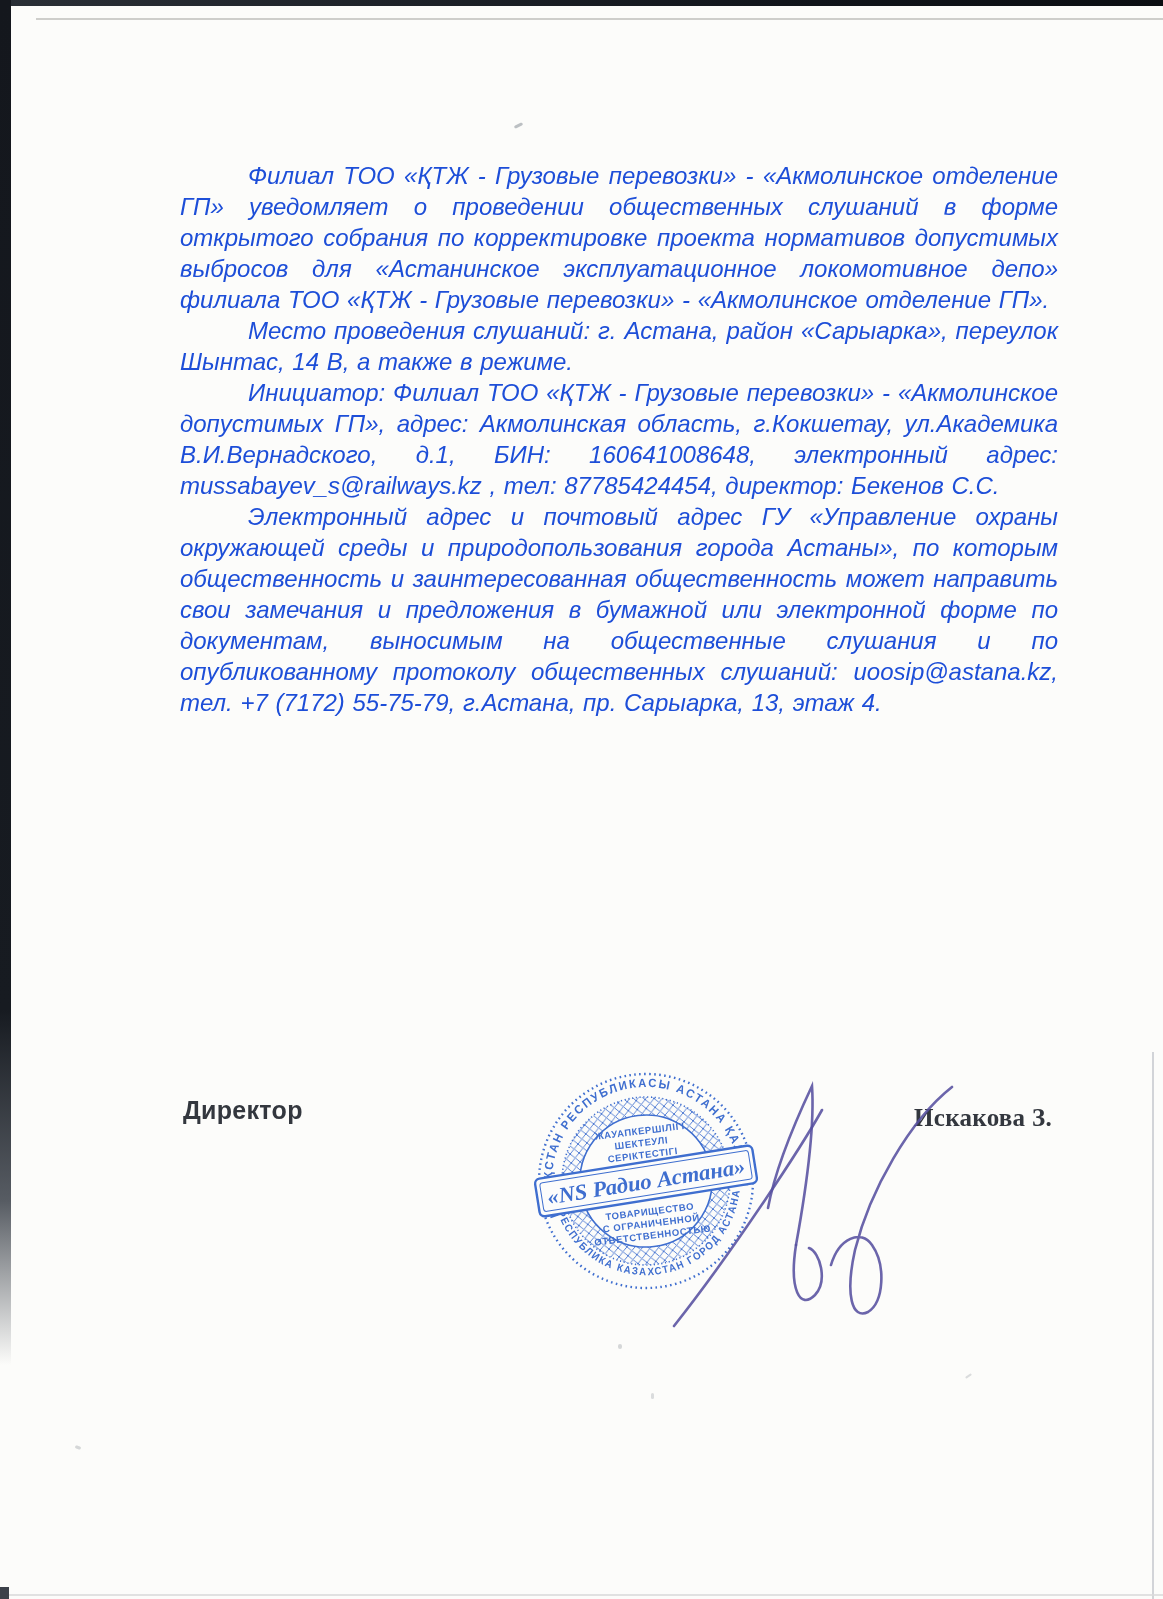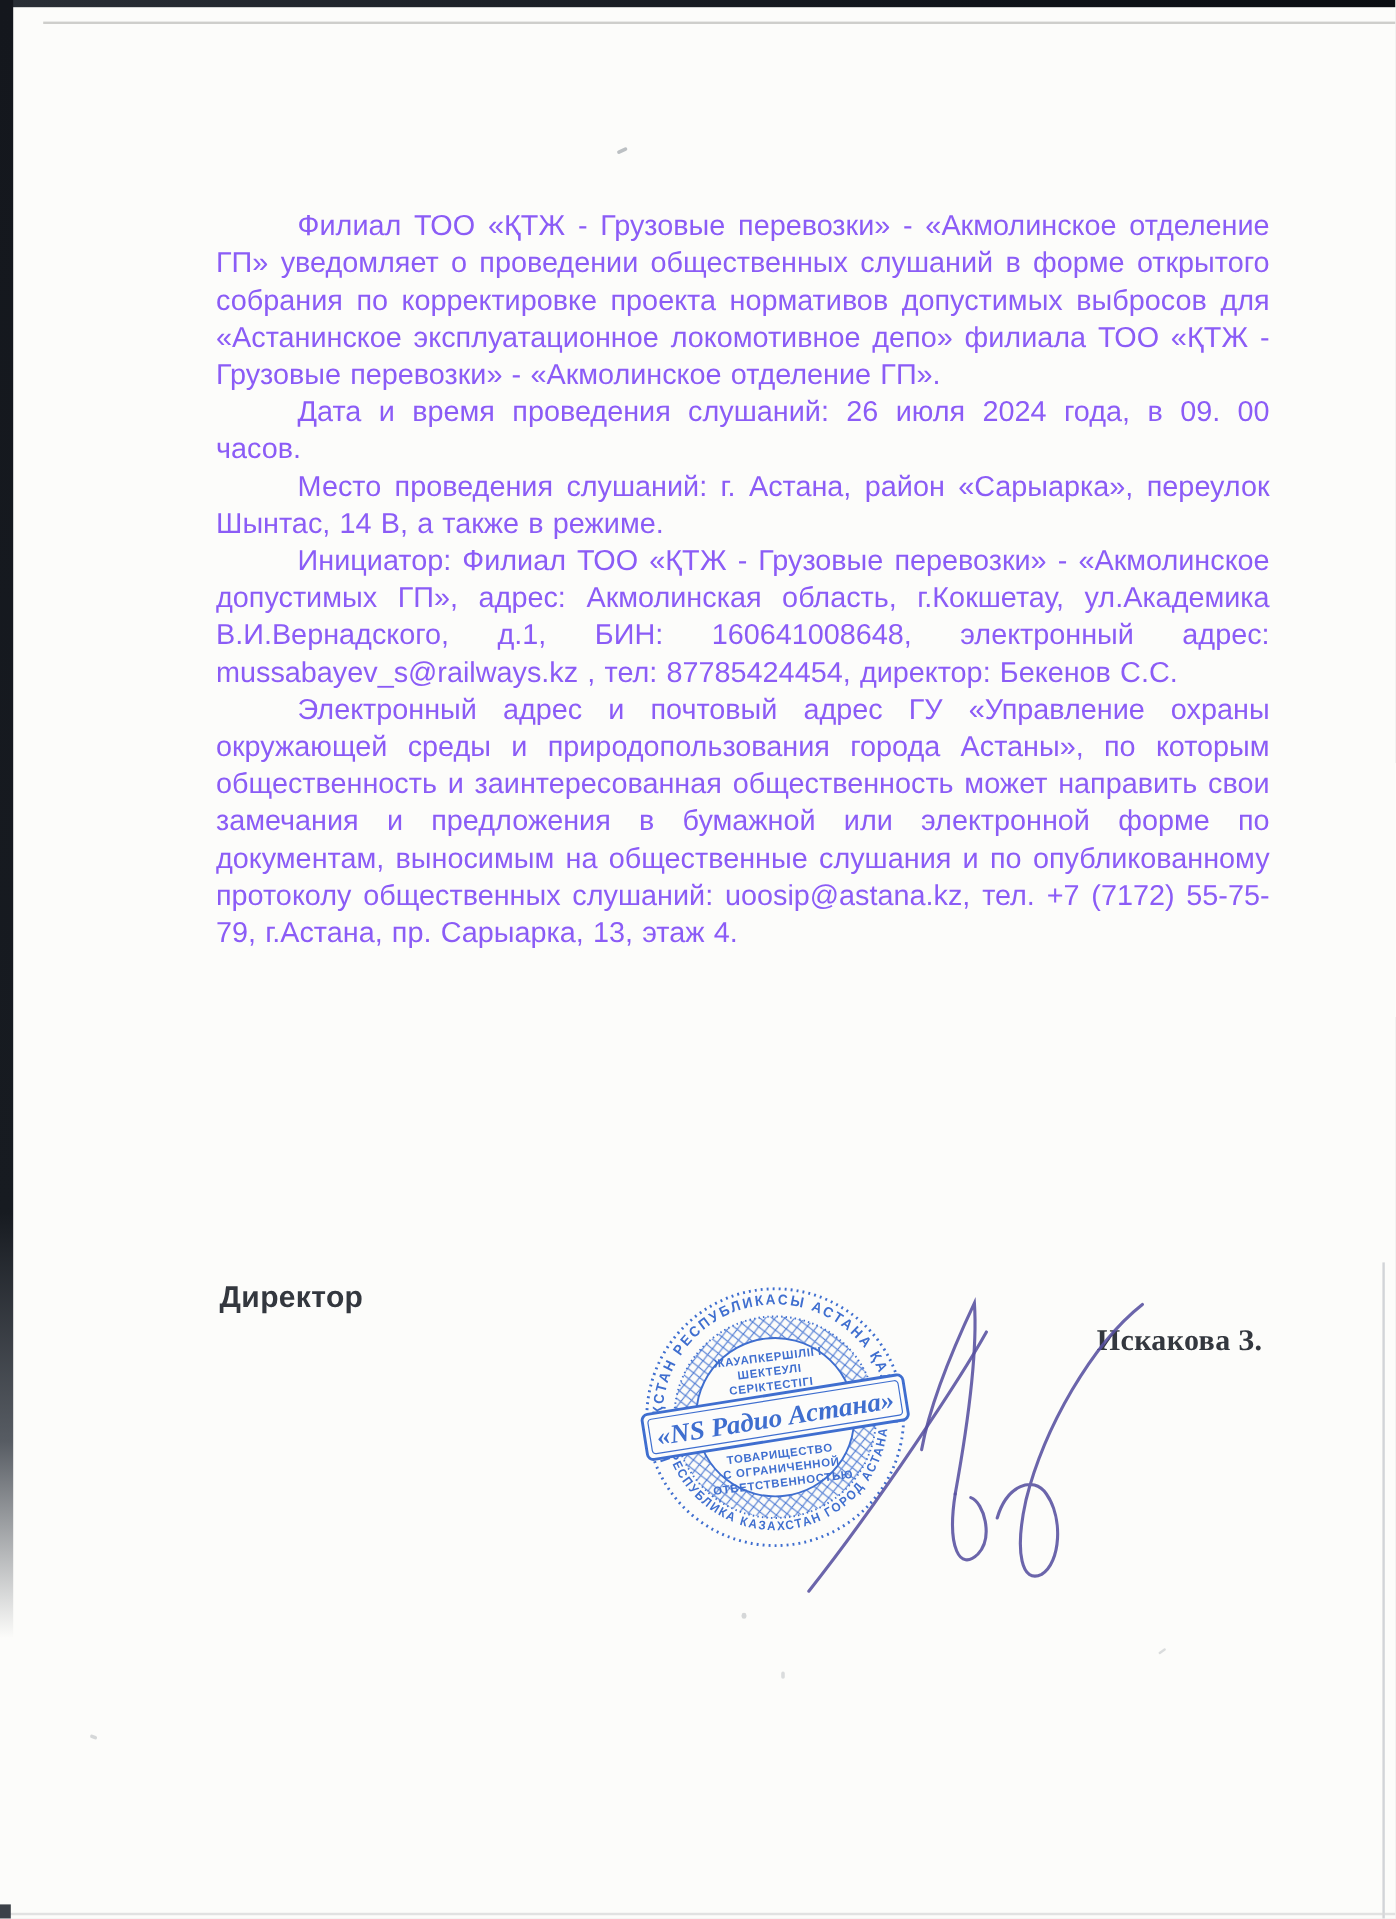--- a/index.html
+++ b/index.html
@@ -25,8 +25,8 @@
   .speck.s5{left:965px;top:1375px;width:7px;height:2px;transform:rotate(-35deg);opacity:.35;}
 
   
-  .body-text{position:absolute;left:180px;top:173px;width:878px;
-    font-size:24px;line-height:31px;color:#8b5cf6;text-align:justify;}
+  .body-text{position:absolute;left:180px;top:160px;width:878px;
+    font-size:24px;line-height:31px;color:#1d4ed8;text-align:justify;font-style:italic;}
   .body-text p{margin:0;text-indent:68px;word-spacing:1px;}
 
   

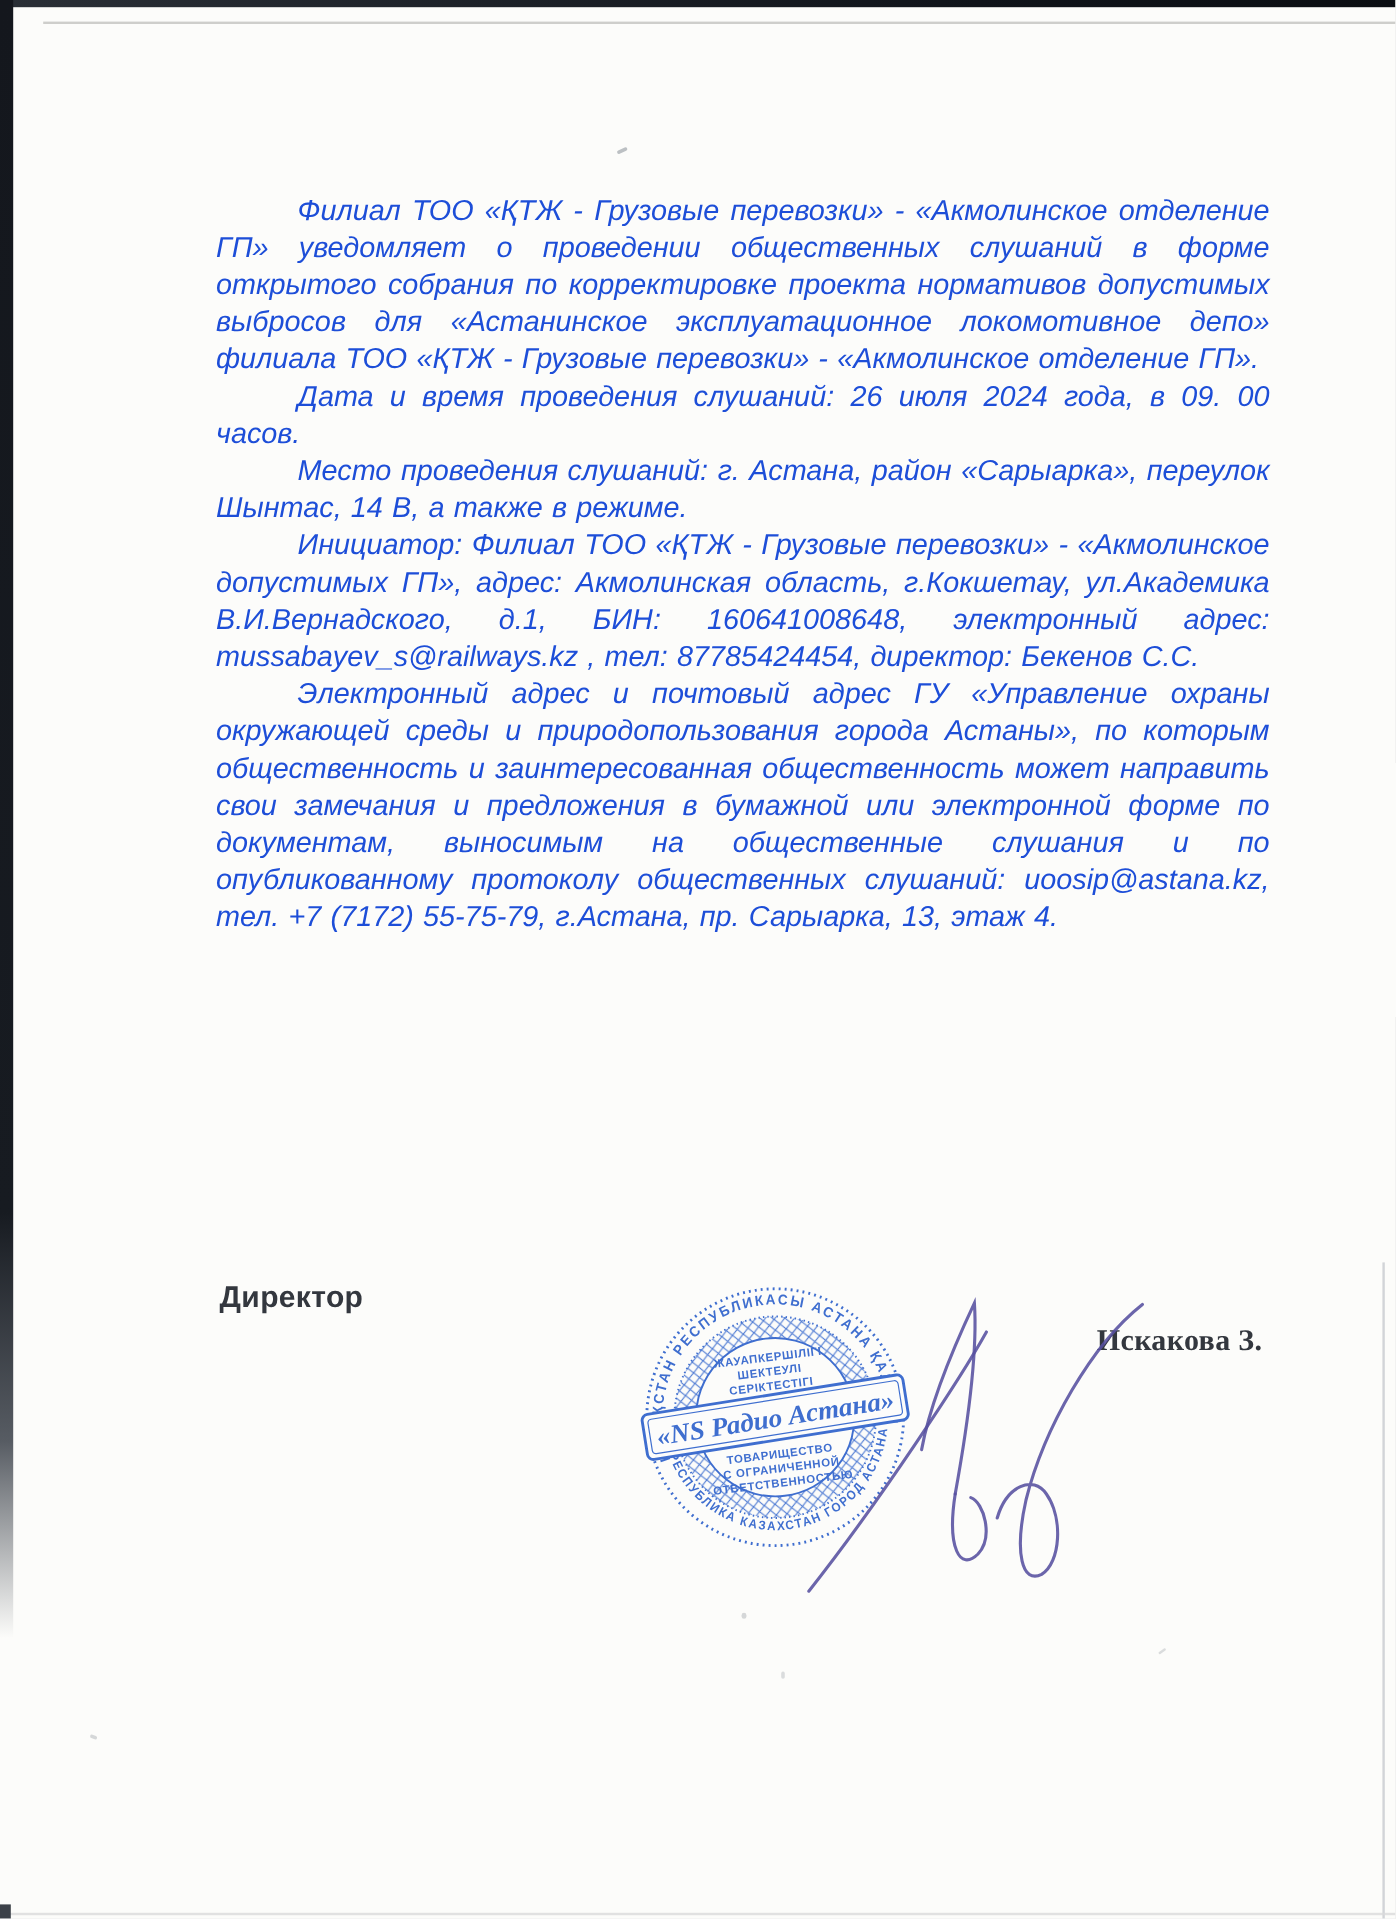--- a/index.html
+++ b/index.html
@@ -70,7 +70,6 @@
 
   <main class="body-text">
     <p>Филиал  ТОО «ҚТЖ - Грузовые перевозки» - «Акмолинское отделение ГП» уведомляет о проведении общественных слушаний в форме открытого собрания по корректировке проекта нормативов допустимых выбросов для «Астанинское эксплуатационное локомотивное депо» филиала  ТОО «ҚТЖ - Грузовые перевозки» - «Акмолинское отделение ГП».</p>
-    <p>Дата и время проведения слушаний: 26 июля 2024 года, в 09. 00 часов.</p>
     <p>Место проведения слушаний: г. Астана, район «Сарыарка», переулок Шынтас, 14 В, а также в режиме.</p>
     <p>Инициатор: Филиал ТОО «ҚТЖ - Грузовые перевозки» - «Акмолинское допустимых ГП», адрес: Акмолинская область, г.Кокшетау, ул.Академика В.И.Вернадского, д.1, БИН: 160641008648, электронный адрес: mussabayev_s@railways.kz , тел: 87785424454, директор: Бекенов С.С.</p>
     <p>Электронный адрес и почтовый адрес ГУ «Управление охраны окружающей среды и природопользования города Астаны», по которым общественность и заинтересованная общественность может направить свои замечания и предложения в бумажной или электронной форме по документам, выносимым на общественные слушания и по опубликованному протоколу общественных слушаний: uoosip@astana.kz, тел. +7 (7172) 55-75-79, г.Астана, пр. Сарыарка, 13, этаж 4.</p>

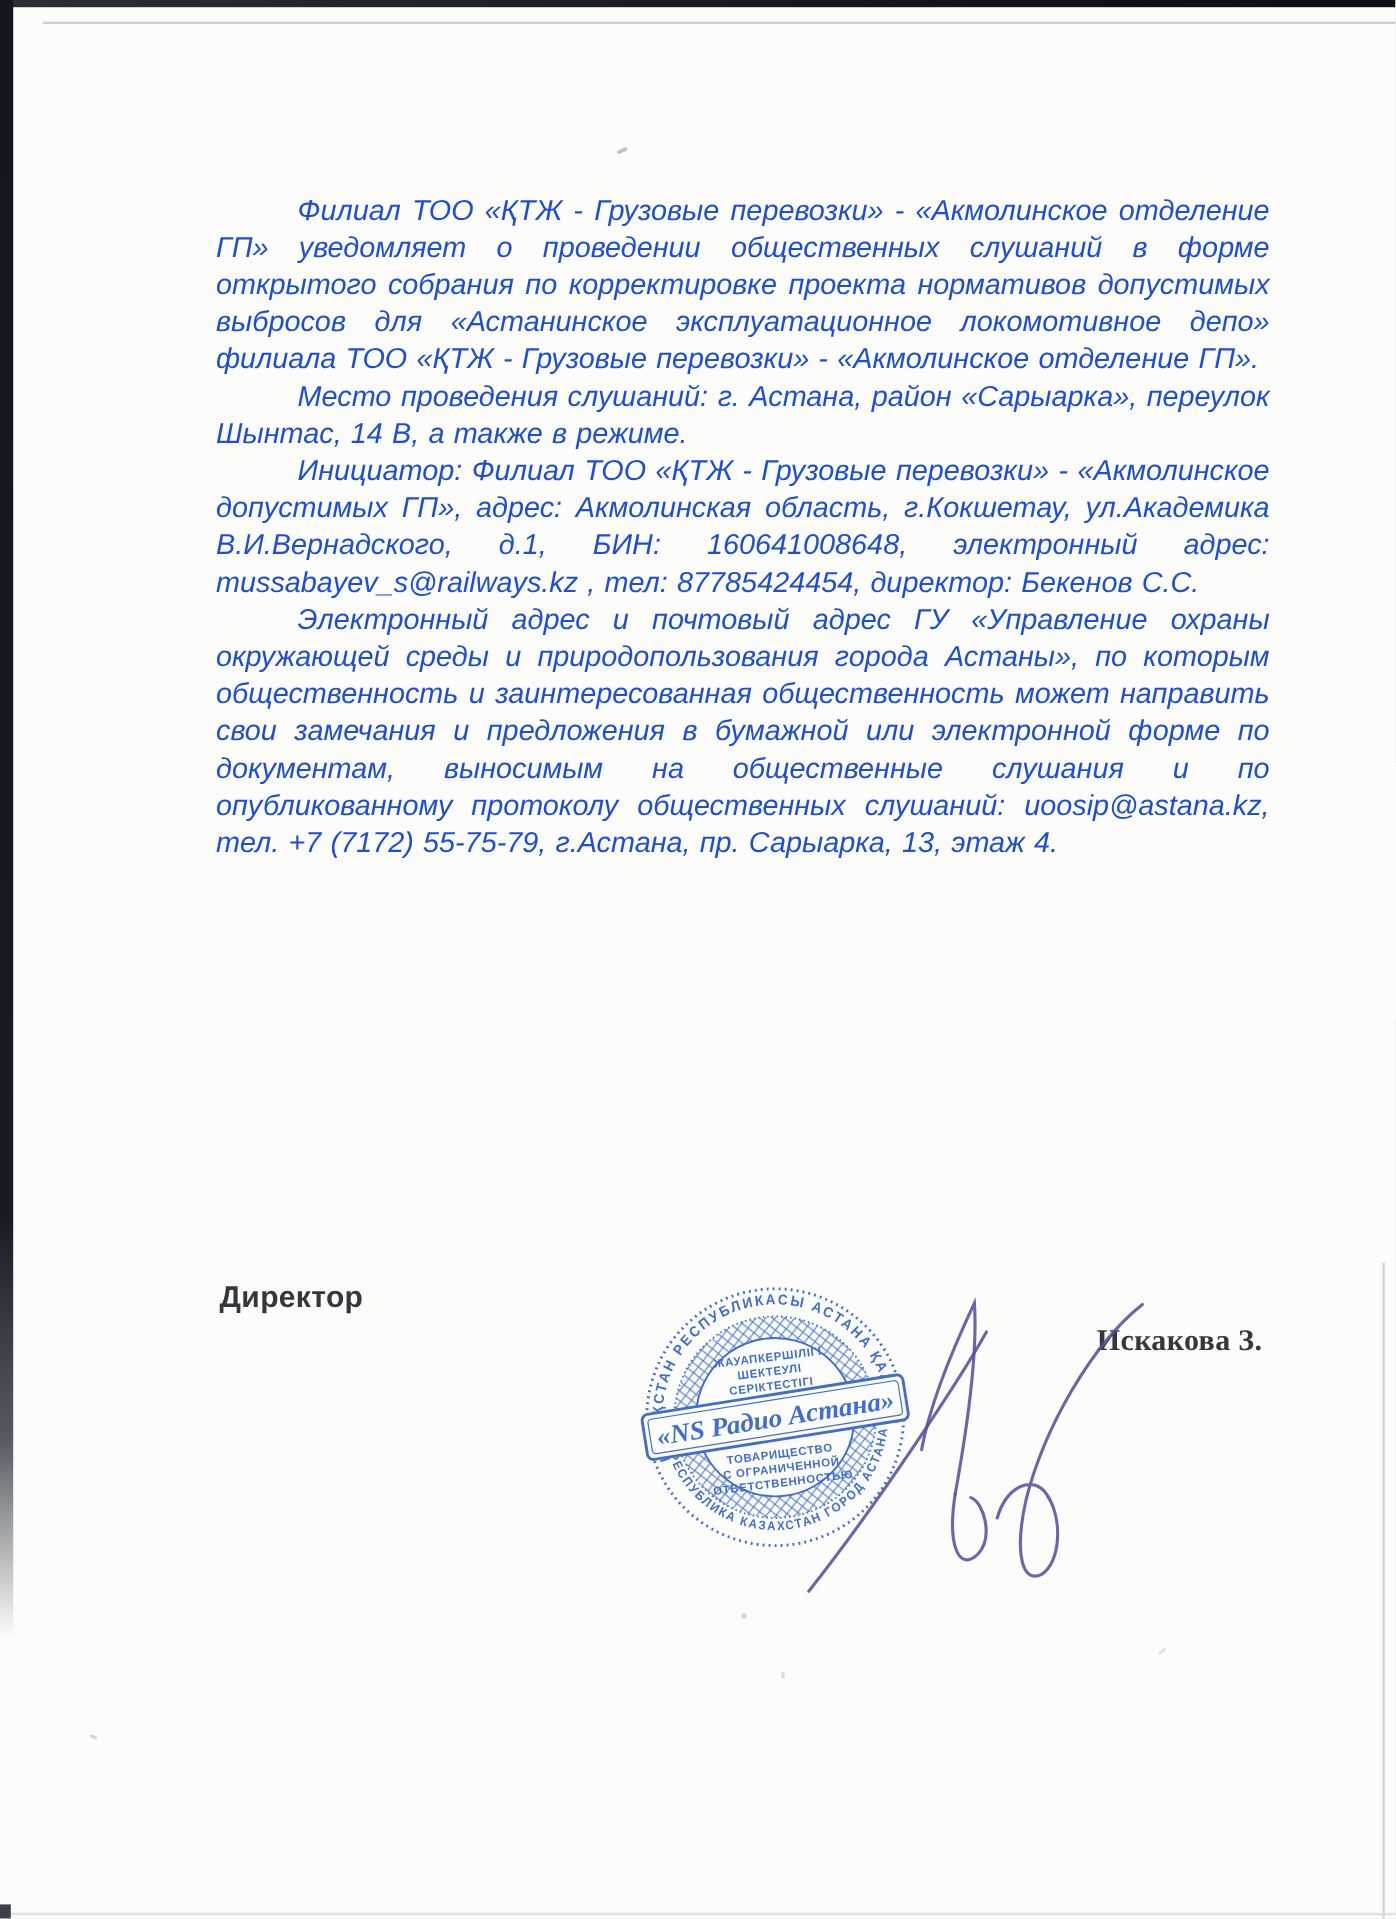--- a/index.html
+++ b/index.html
@@ -31,7 +31,7 @@
 
   
   .sig{position:absolute;font-weight:bold;font-size:25px;color:#33373e;letter-spacing:.3px;}
-  .sig-title{left:183px;top:1067px;}
+  .sig-title{left:183px;top:1096px;}
   .sig-company{left:183px;top:1151px;}
   .sig-name{left:914px;top:1104px;font-family:Liberation Serif, serif;}
 

